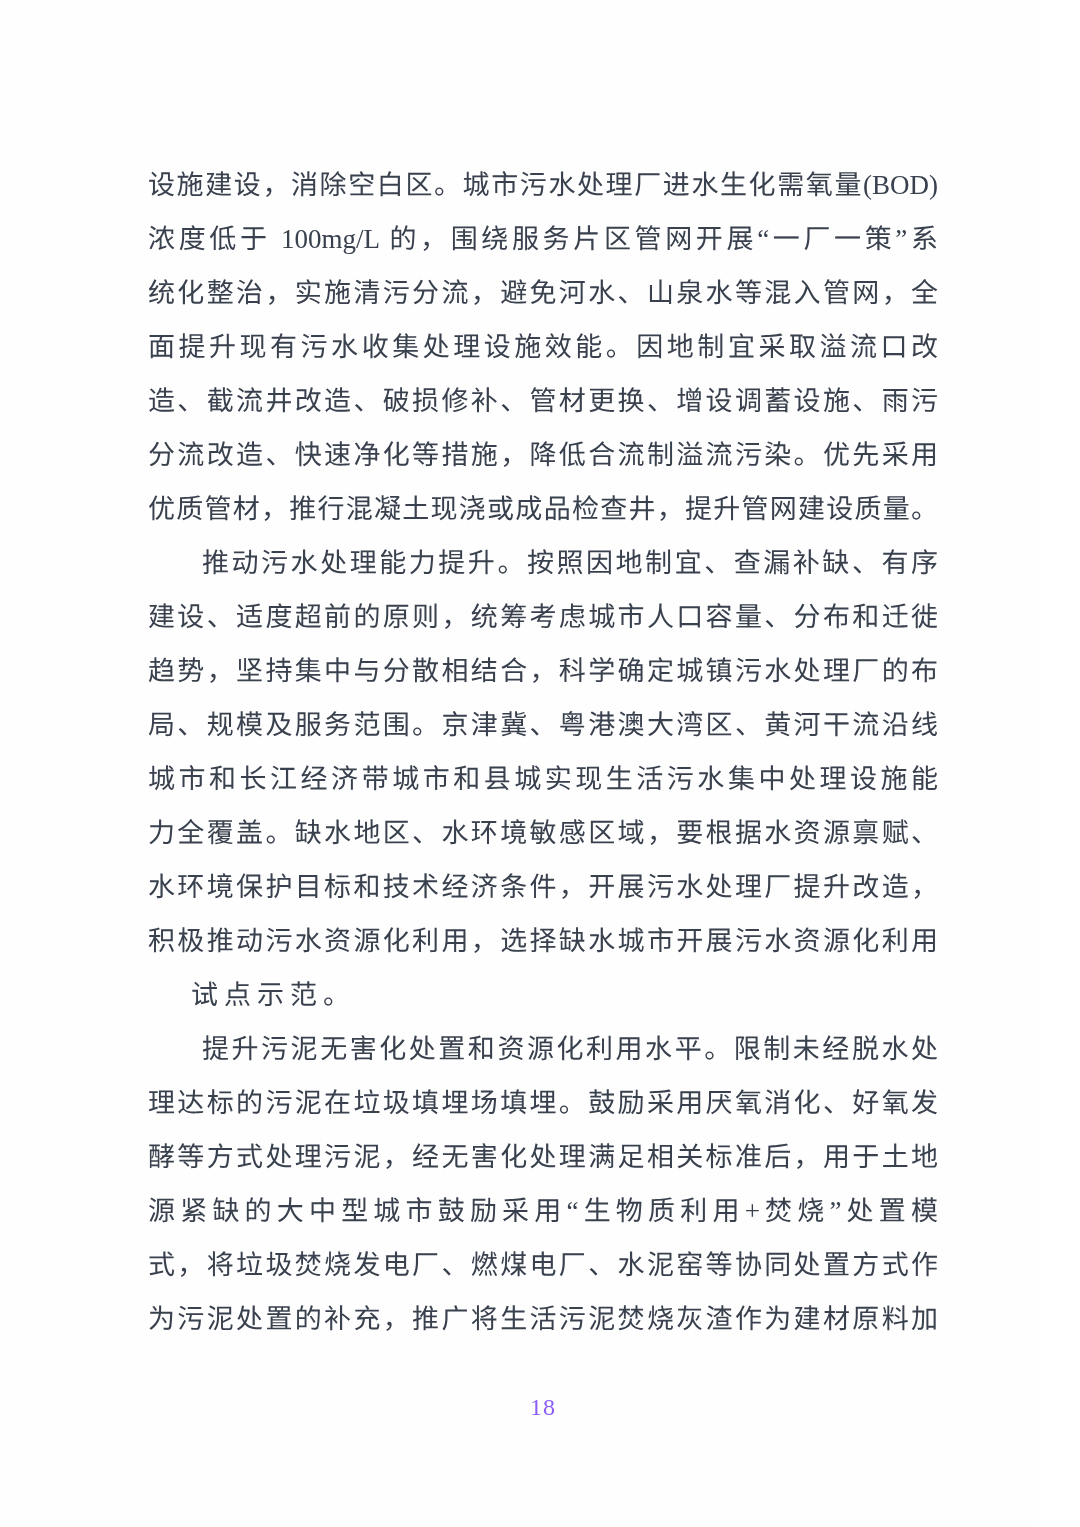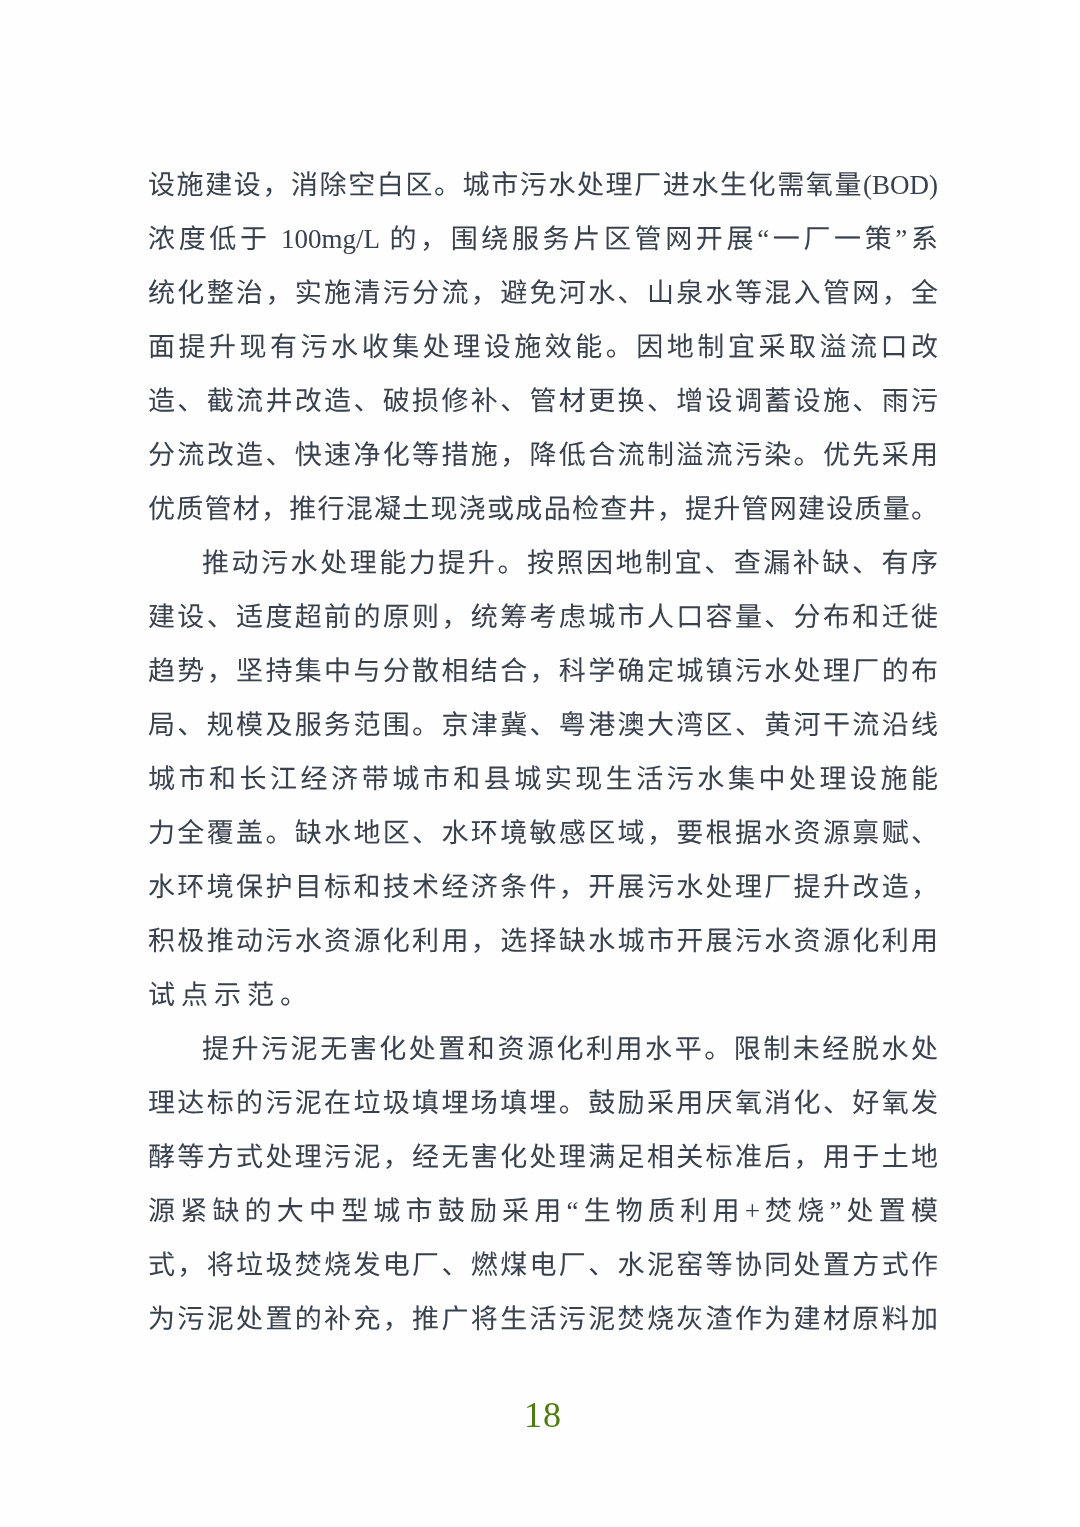--- a/index.html
+++ b/index.html
@@ -41,6 +41,7 @@
     text-align: right;
     text-align-last: left;
     letter-spacing: 6px;
+    margin-left: 43px;
   }
   .footer {
     position: absolute;

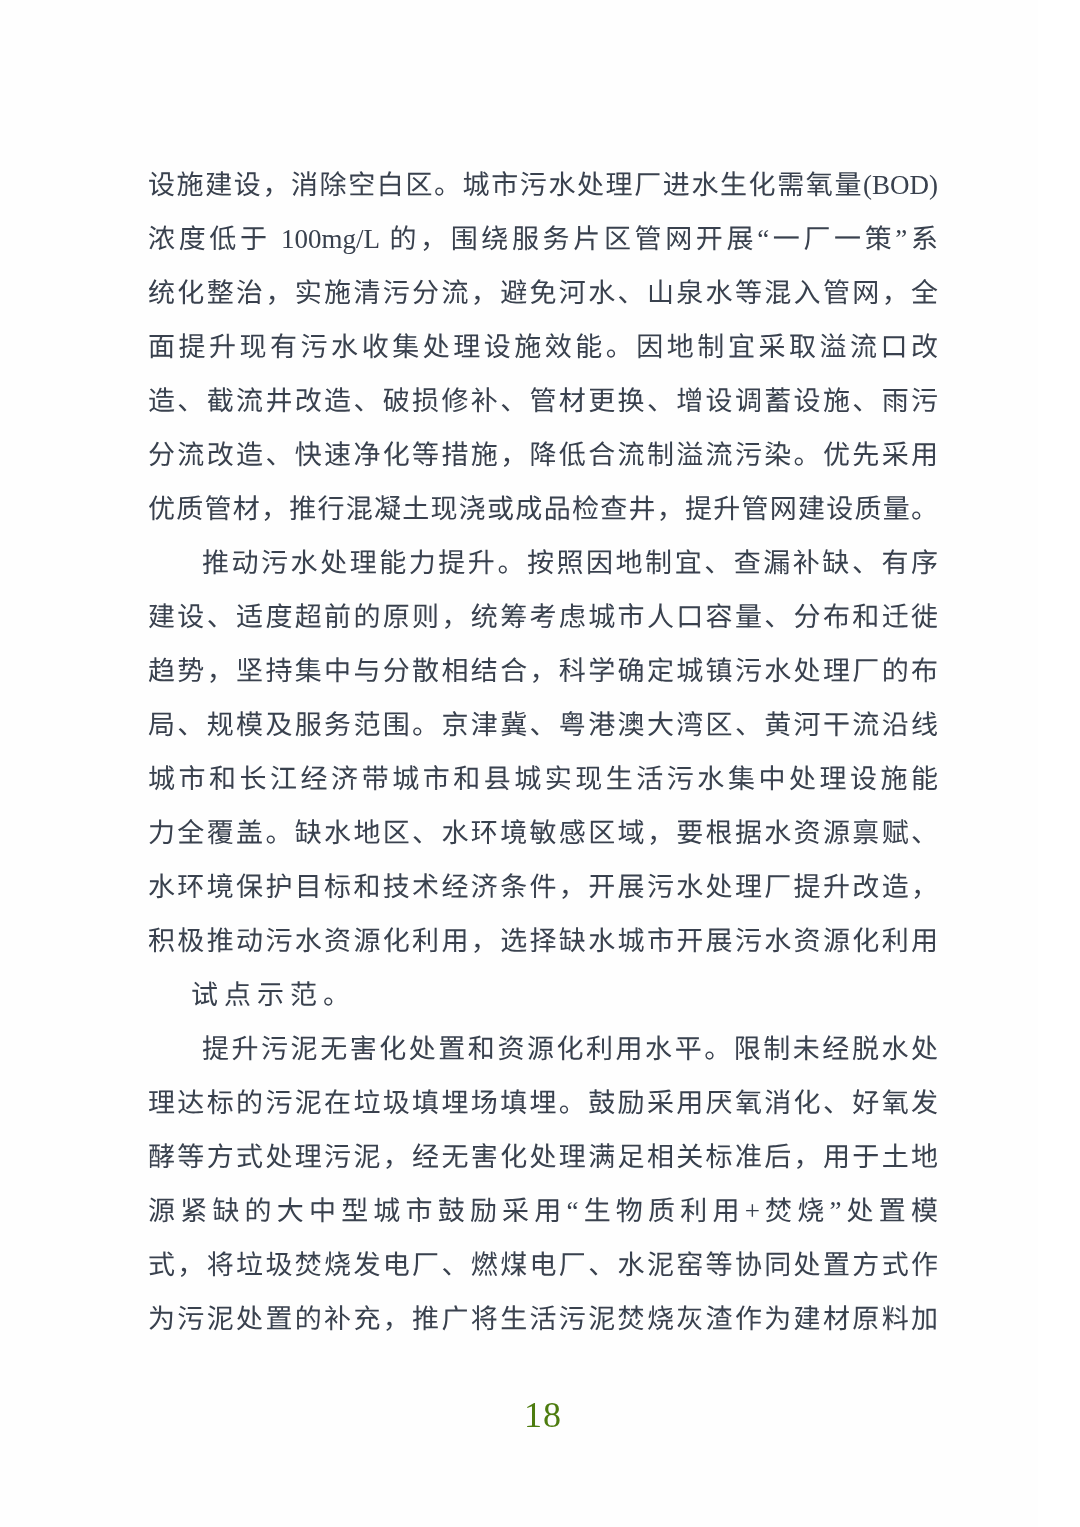--- a/index.html
+++ b/index.html
@@ -51,9 +51,9 @@
     text-align: center;
   }
   .page-number {
-    font-size: 36px;
+    font-size: 24px;
     letter-spacing: 1px;
-    color: #4d7c0f;
+    color: #8b5cf6;
   }
 </style>
 </head>

